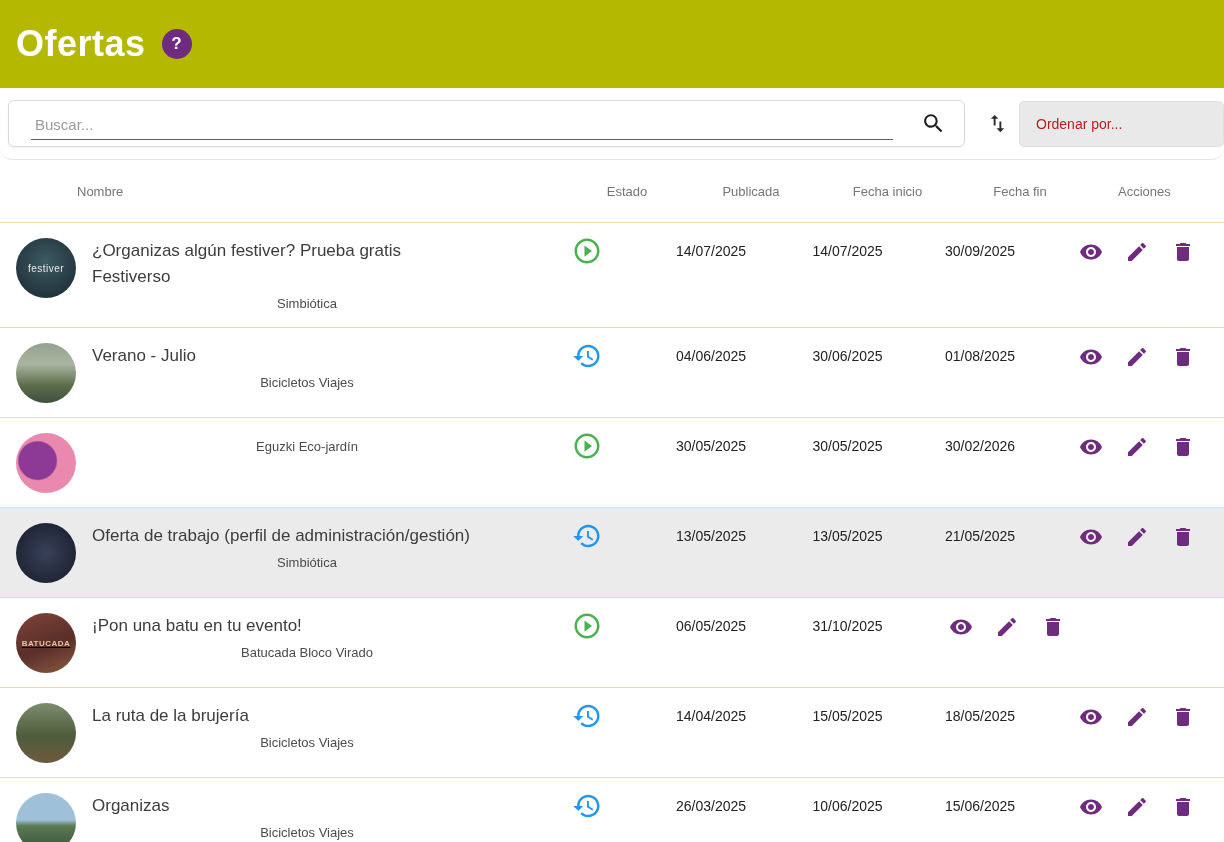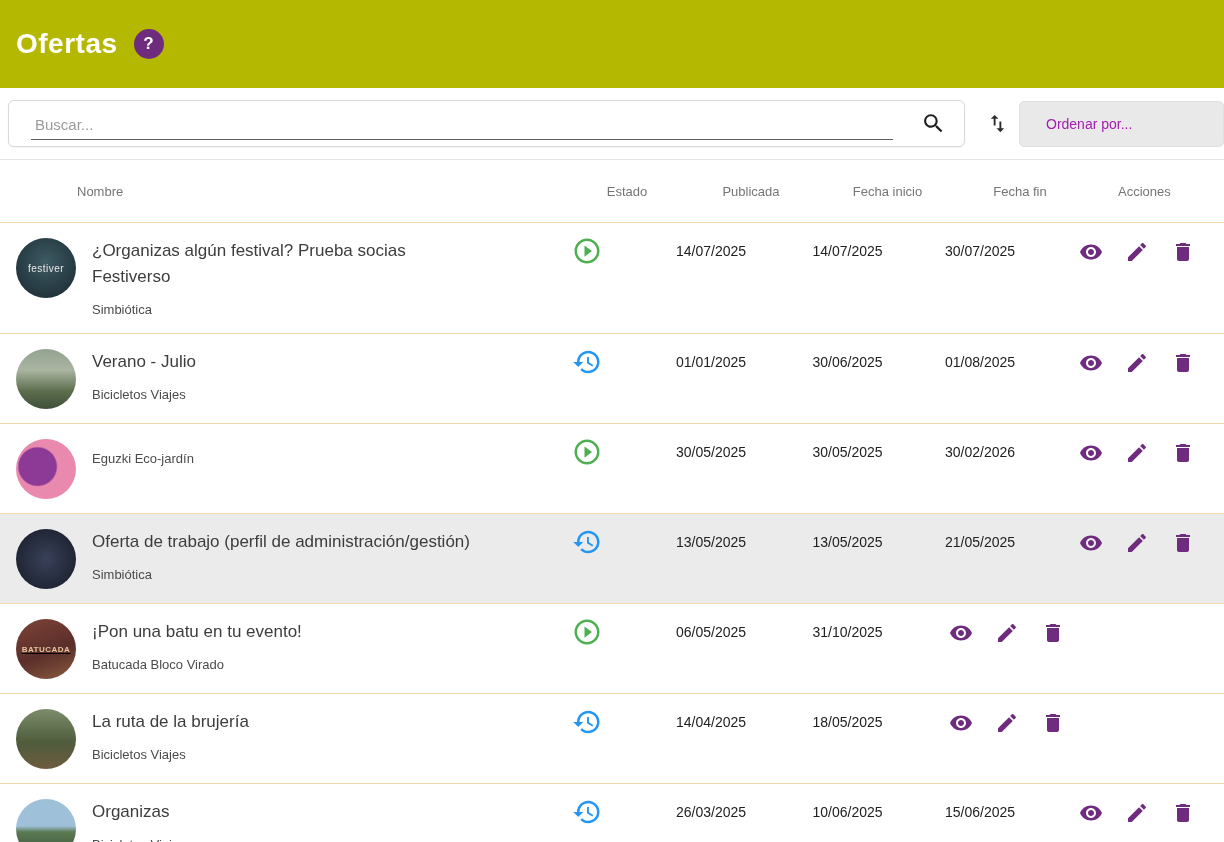--- a/index.html
+++ b/index.html
@@ -20,7 +20,7 @@
   }
   .app-title {
     color: #ffffff;
-    font-size: 28px;
+    font-size: 36px;
     font-weight: bold;
     letter-spacing: 0.5px;
   }

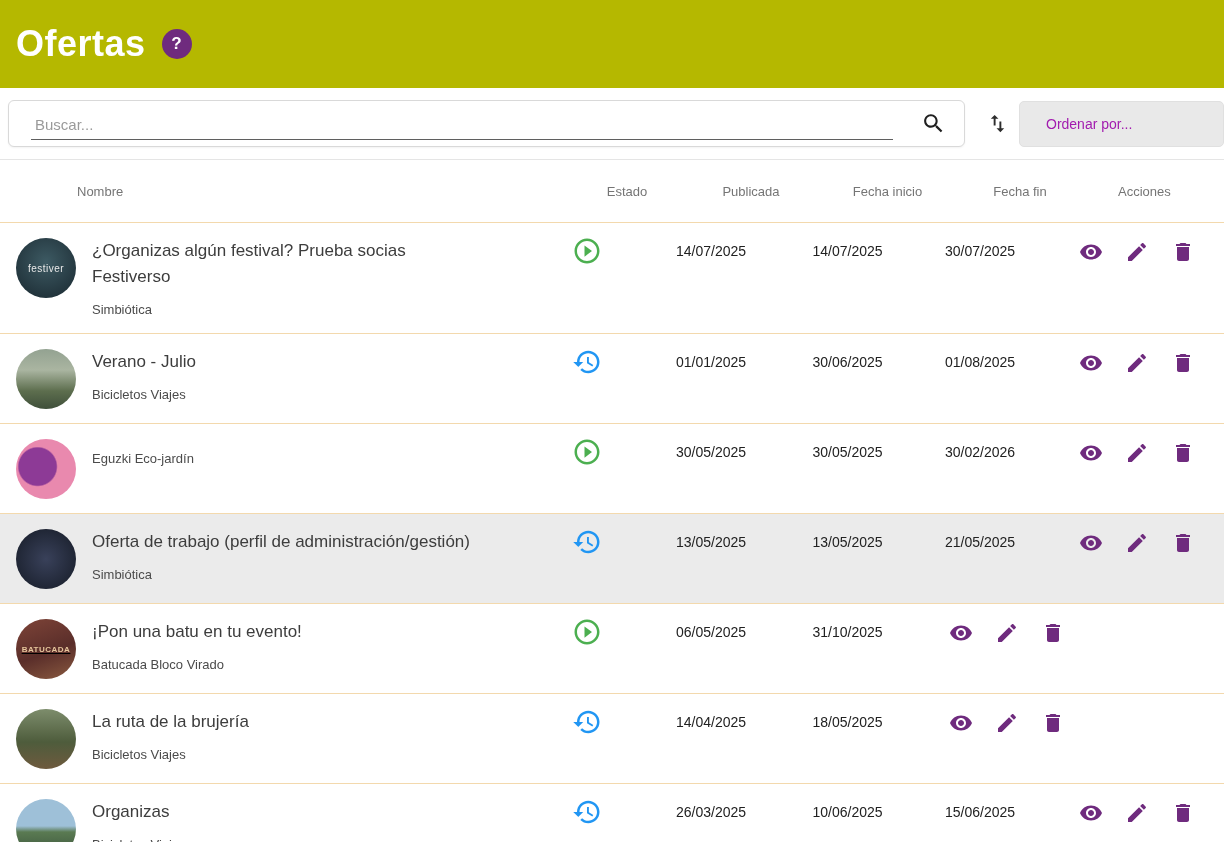--- a/index.html
+++ b/index.html
@@ -44,6 +44,7 @@
     padding-left: 8px;
     border-bottom: 1px solid #e5e5e5;
     background: #fff;
+    border-radius: 12px;
   }
   .search-box {
     width: 999px;

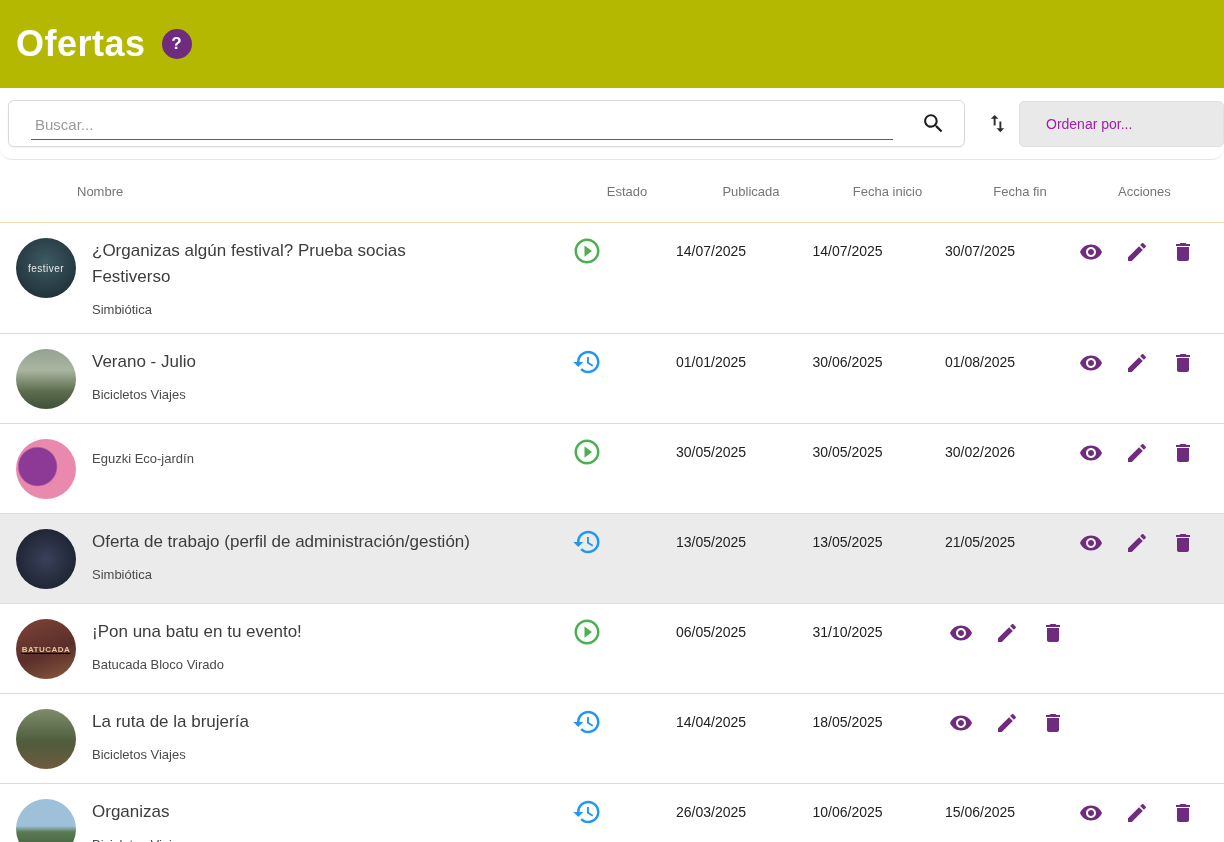--- a/index.html
+++ b/index.html
@@ -84,9 +84,9 @@
     border: 1px solid #e0e0e0;
     border-radius: 5px;
     display: flex; align-items: center;
-    padding: 0 26px;
+    padding: 0 16px;
     font-size: 14px;
-    color: #a21caf;
+    color: #b91c1c;
     cursor: pointer;
   }
 

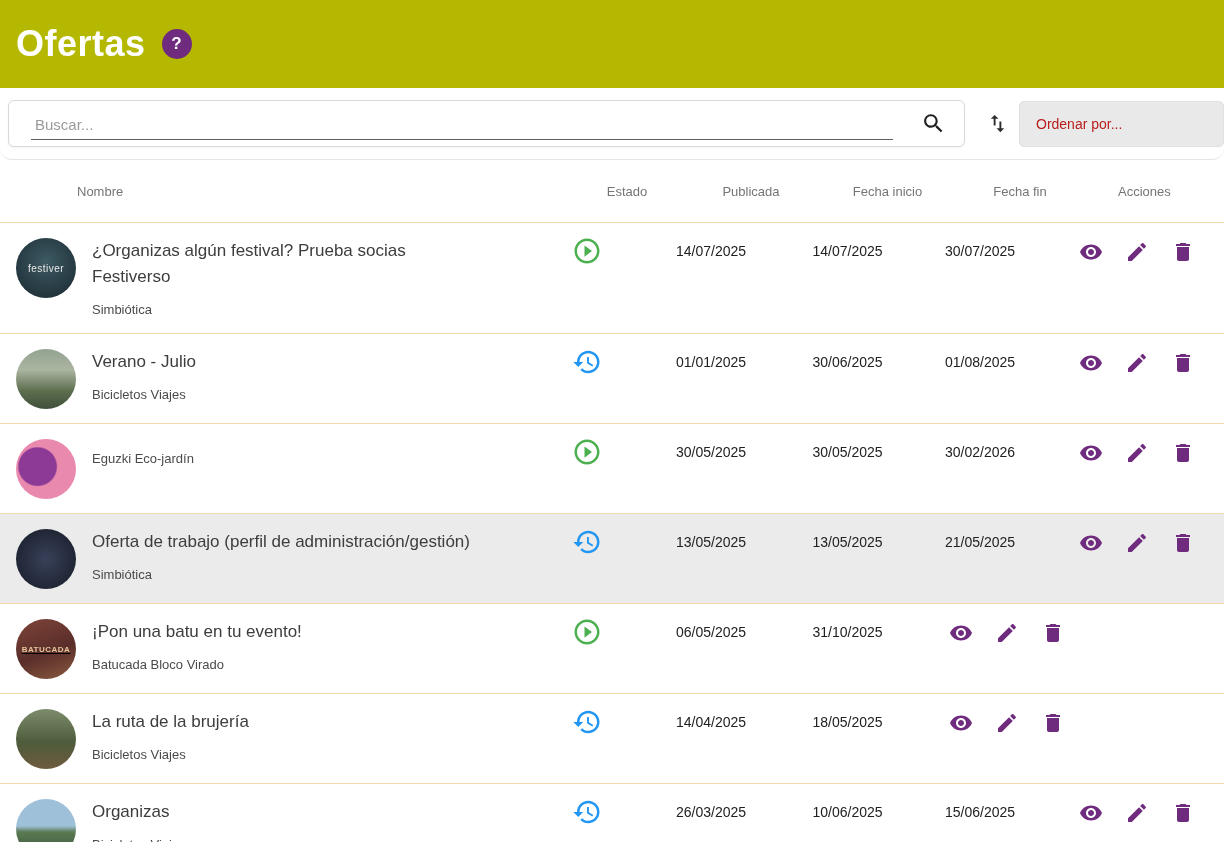--- a/index.html
+++ b/index.html
@@ -212,7 +212,7 @@
         </div>
       </div>
     <div class="cell-name">
-      <div class="row-title">¿Organizas algún festival? Prueba socias Festiverso</div>
+      <div class="row-title">¿Organizas algún festiver? Prueba gratis Festiverso</div>
       <div class="row-subtitle">Simbiótica</div>
     </div>
     <div class="cell-estado state-active">

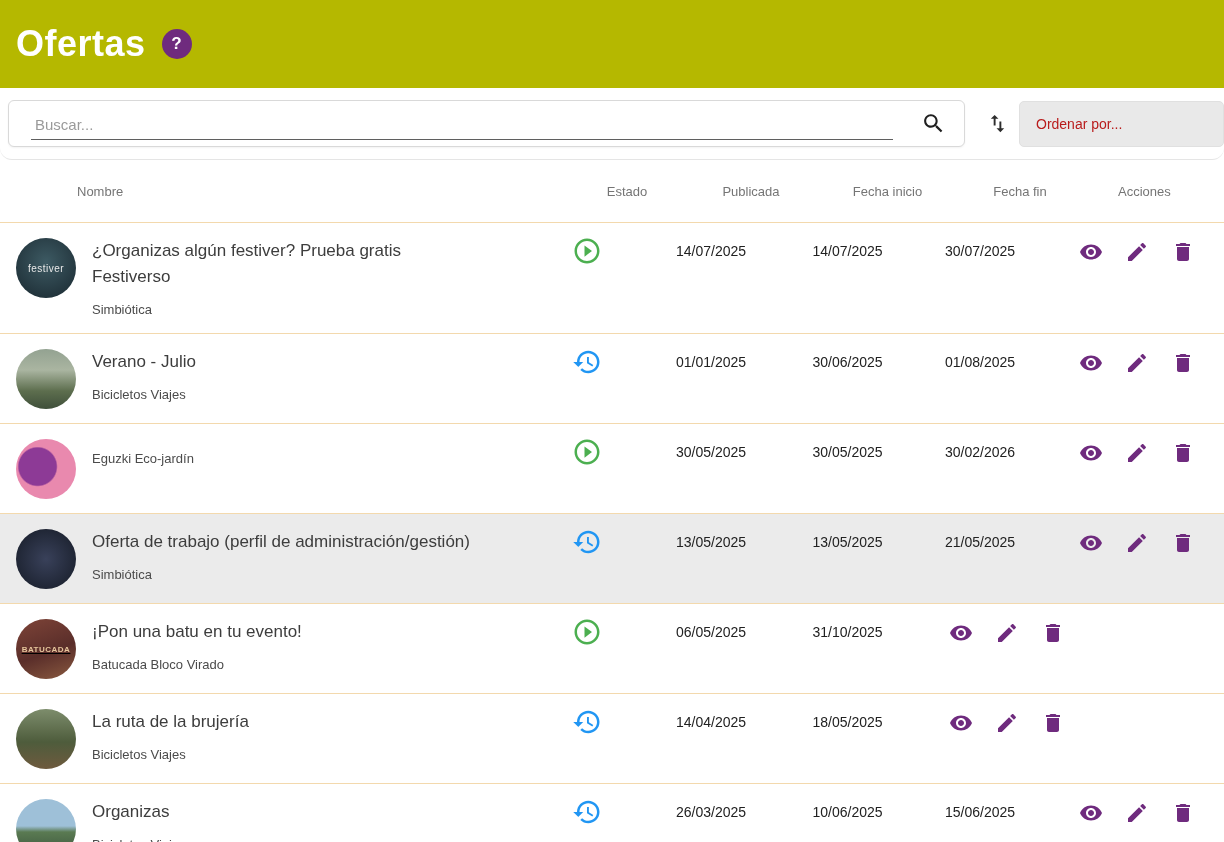--- a/index.html
+++ b/index.html
@@ -223,7 +223,7 @@
     </div>
     <div class="cell-date">14/07/2025</div>
     <div class="cell-date">14/07/2025</div>
-    <div class="cell-date">30/07/2025</div>
+    <div class="cell-date">30/09/2025</div>
     <div class="cell-actions">
       <button class="icon-btn action-btn">
           <svg viewBox="0 0 24 24">

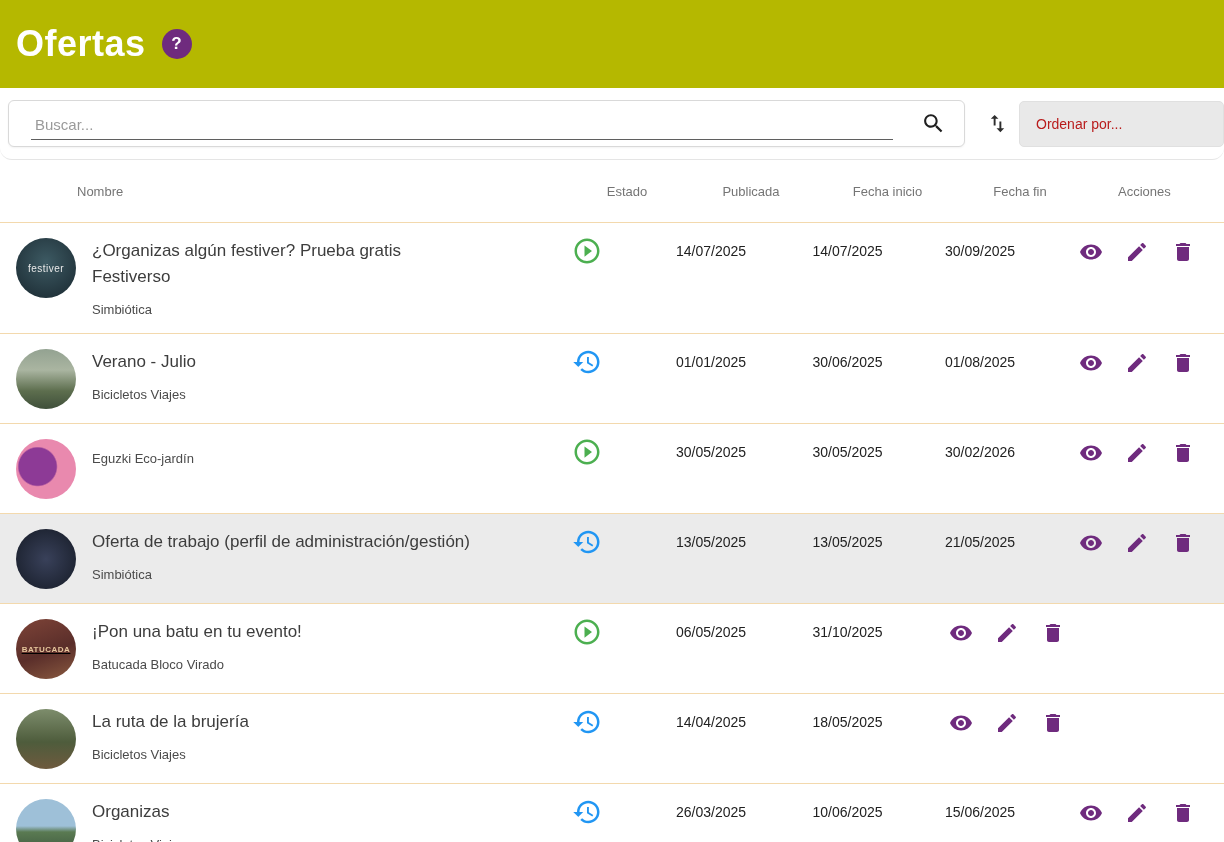--- a/index.html
+++ b/index.html
@@ -142,7 +142,7 @@
     max-width: 385px;
     overflow-wrap: break-word;
   }
-  .row-subtitle { font-size: 13px; color: #4b4b4b; line-height: 19px; margin-top: 10px; }
+  .row-subtitle { font-size: 13px; color: #4b4b4b; line-height: 19px; margin-top: 4px; text-align: center; }
 
   .cell-estado { display: flex; justify-content: center; align-items: flex-start; margin-top: -2px; }
   .cell-estado svg { display: none; width: 30px; height: 30px; }

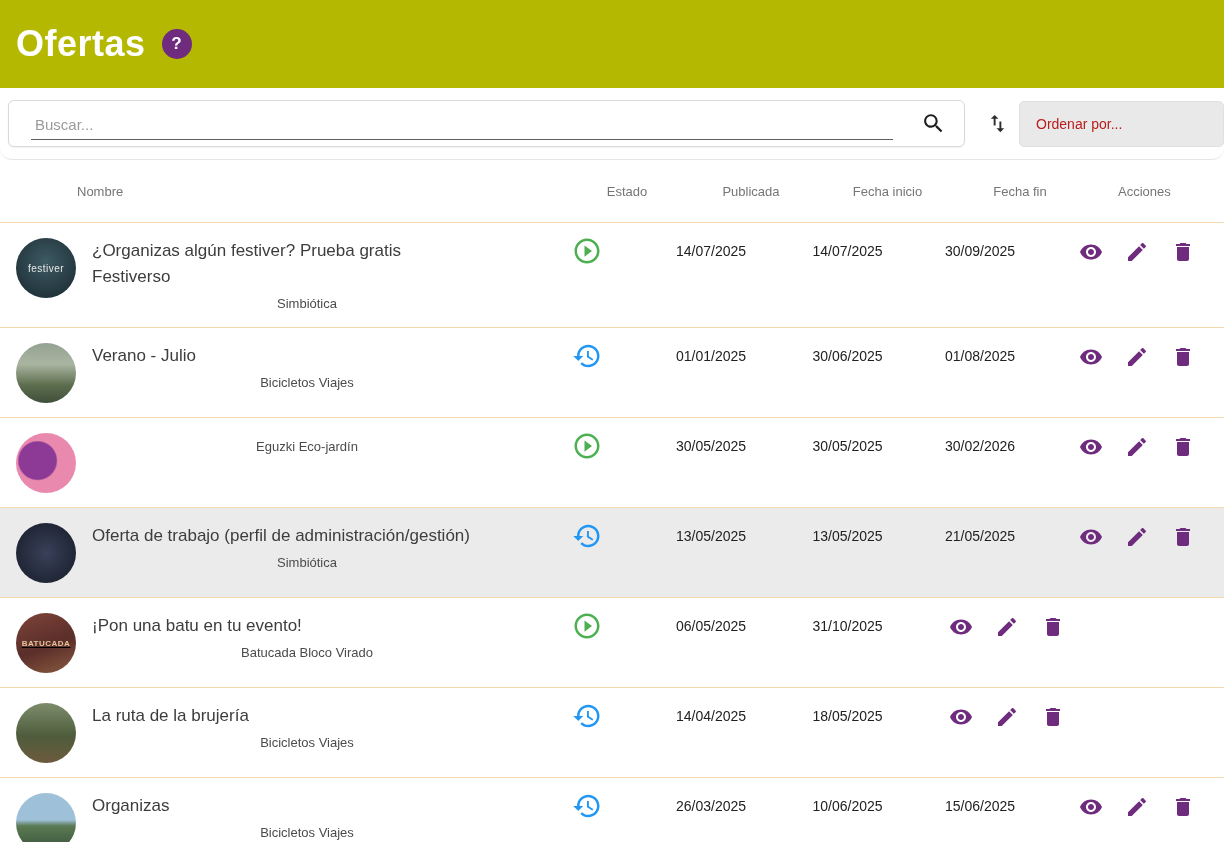--- a/index.html
+++ b/index.html
@@ -259,7 +259,7 @@
           <path d="M13 3c-4.97 0-9 4.03-9 9H1l3.89 3.89.07.14L9 12H6c0-3.87 3.13-7 7-7s7 3.13 7 7-3.13 7-7 7c-1.93 0-3.68-.79-4.94-2.06l-1.42 1.42C8.27 19.99 10.51 21 13 21c4.97 0 9-4.03 9-9s-4.03-9-9-9zm-1 5v5l4.28 2.54.72-1.21-3.5-2.08V8H12z"></path>
         </svg>
     </div>
-    <div class="cell-date">01/01/2025</div>
+    <div class="cell-date">04/06/2025</div>
     <div class="cell-date">30/06/2025</div>
     <div class="cell-date">01/08/2025</div>
     <div class="cell-actions">

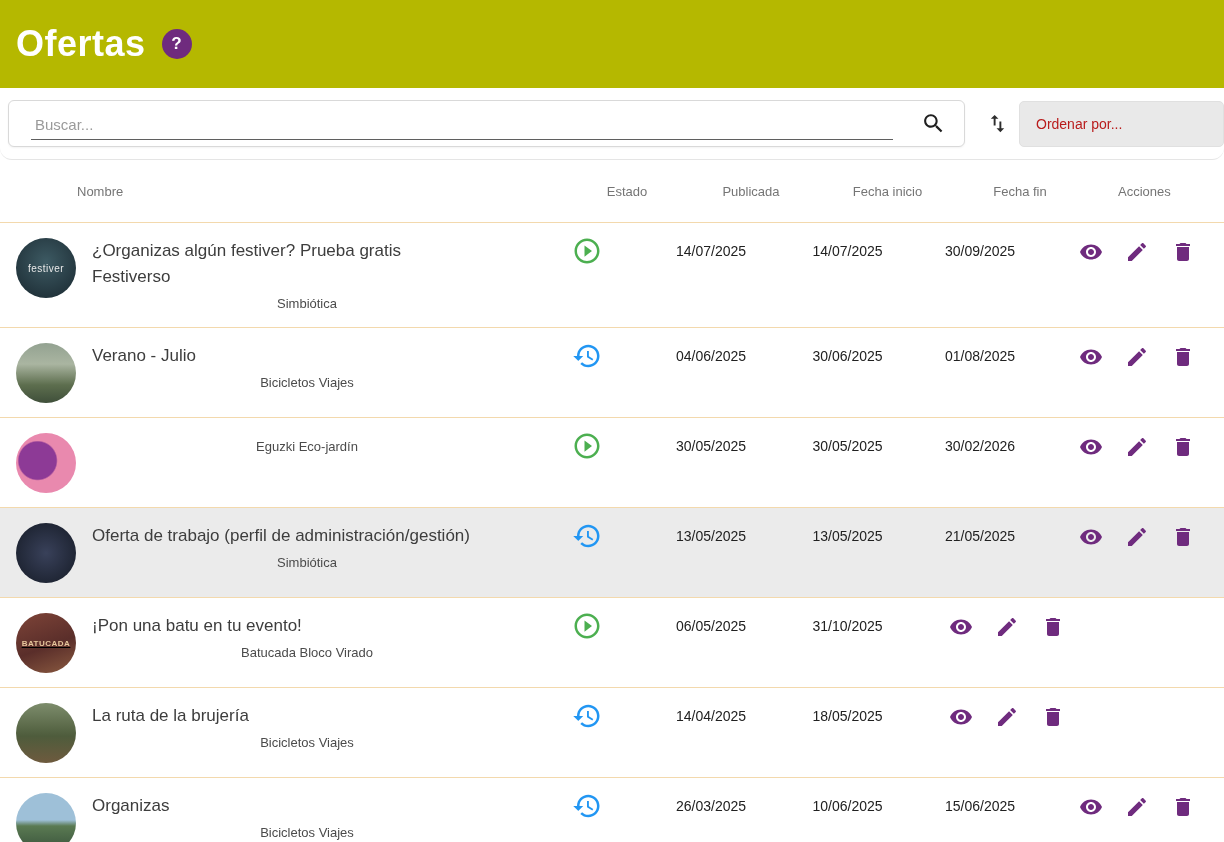--- a/index.html
+++ b/index.html
@@ -410,6 +410,7 @@
         </svg>
     </div>
     <div class="cell-date">14/04/2025</div>
+    <div class="cell-date">15/05/2025</div>
     <div class="cell-date">18/05/2025</div>
     <div class="cell-actions">
       <button class="icon-btn action-btn">

